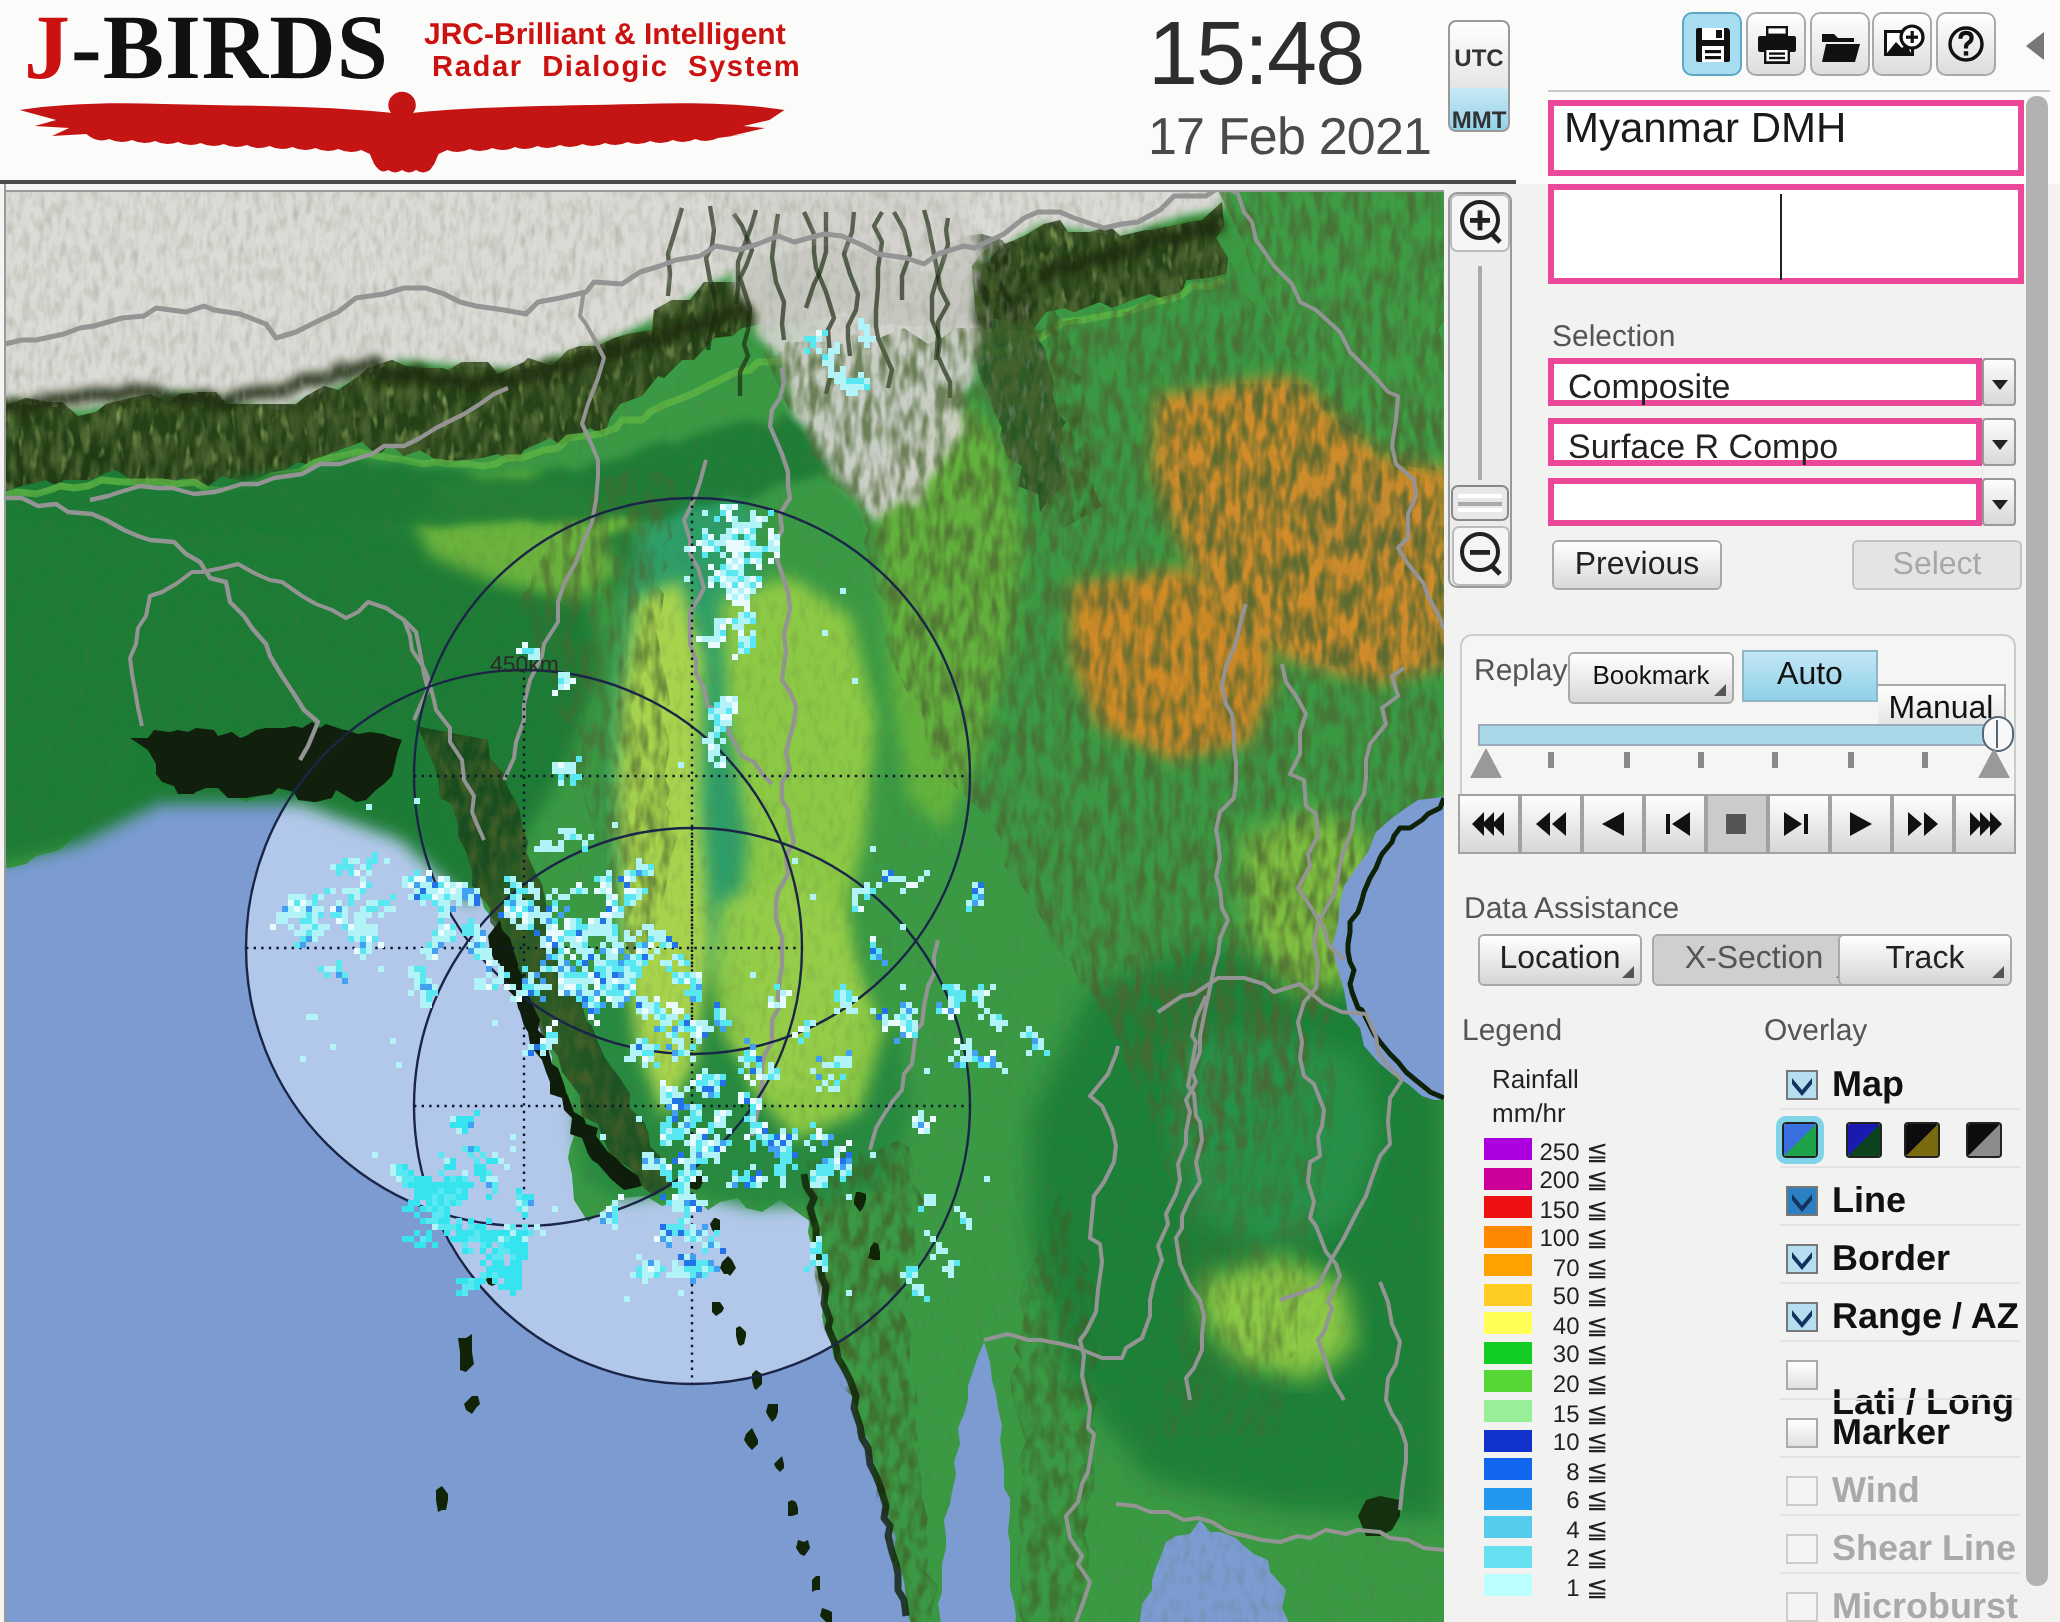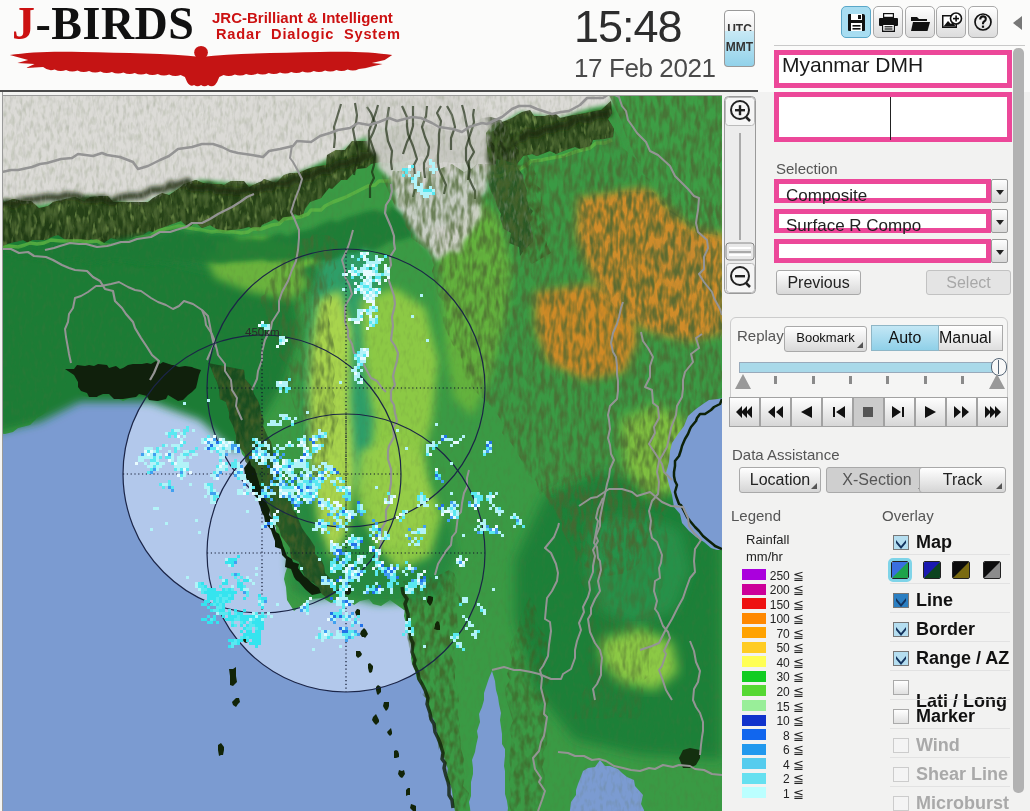--- a/index.html
+++ b/index.html
@@ -17,7 +17,7 @@
 #date{left:574px;top:53px;font-size:26px;color:#4a4a4a;letter-spacing:-0.4px}
 .tzbtn{width:31px;height:38px;border:1px solid #999;font-size:12px;font-weight:bold;color:#333;text-align:center;line-height:36px}
 #utc{left:724px;top:10px;background:linear-gradient(#ffffff,#e2e2e2);border-radius:4px 4px 0 0}
-#mmt{left:724px;top:31px;height:36px;background:linear-gradient(#c8e9f5,#92d2ea);border-radius:0 0 4px 4px;border-top:none;line-height:32px}
+#mmt{left:724px;top:44px;height:22px;background:linear-gradient(#c8e9f5,#92d2ea);border-radius:0 0 4px 4px;border-top:none;line-height:32px}
 .tbtn{top:6px;width:30px;height:32px;border:1px solid #a9a9a9;border-radius:5px;background:linear-gradient(#ffffff,#dcdcdc)}
 #tb1{left:841px;background:#a8ddf1;border-color:#5aa7c8}
 #tb2{left:873px}#tb3{left:905px}#tb4{left:936px}#tb5{left:968px}

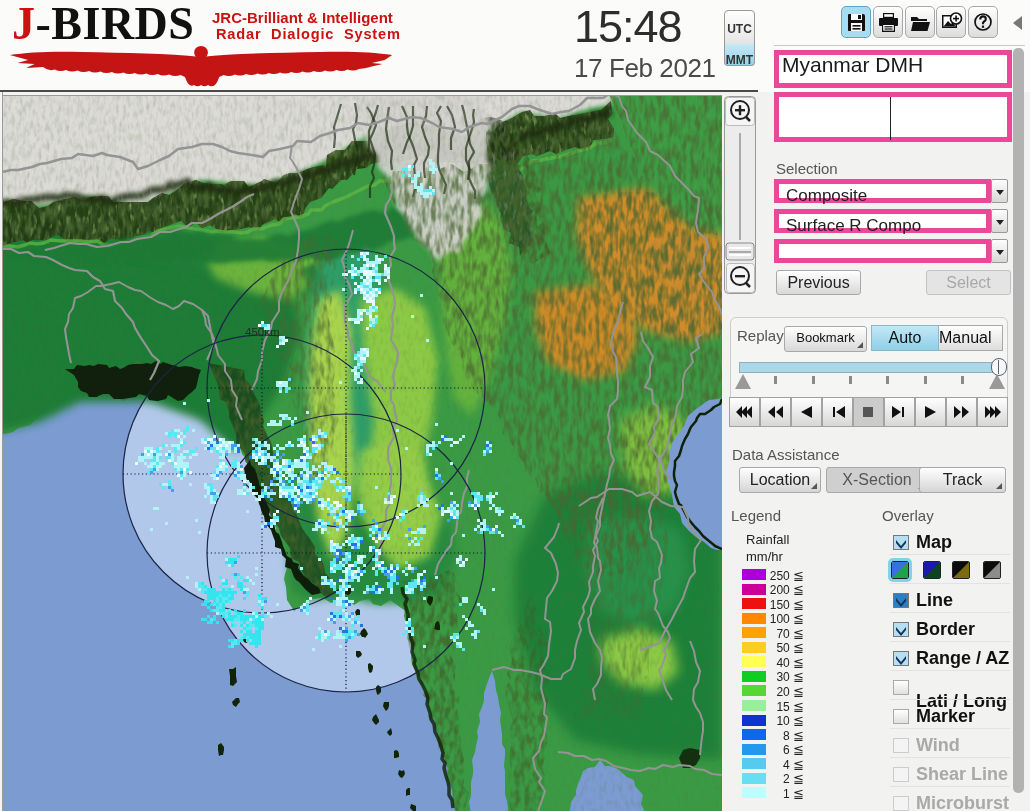--- a/index.html
+++ b/index.html
@@ -26,7 +26,7 @@
 
 #panel{left:722px;top:92px;width:308px;height:719px;background:#f2f2f1}
 #rbar{left:1013px;top:48px;width:11px;height:745px;background:#b2b2b2;border-radius:5px}
-.wbox{background:#fff;border:5px solid #ec4899}
+.wbox{background:#fff;border:3px solid #ec4899}
 #dmhbox{left:774px;top:50px;width:238px;height:38px}
 #dmhtxt{left:782px;top:53px;font-size:21px;color:#1a1a1a}
 #inpbox{left:774px;top:92px;width:238px;height:50px}

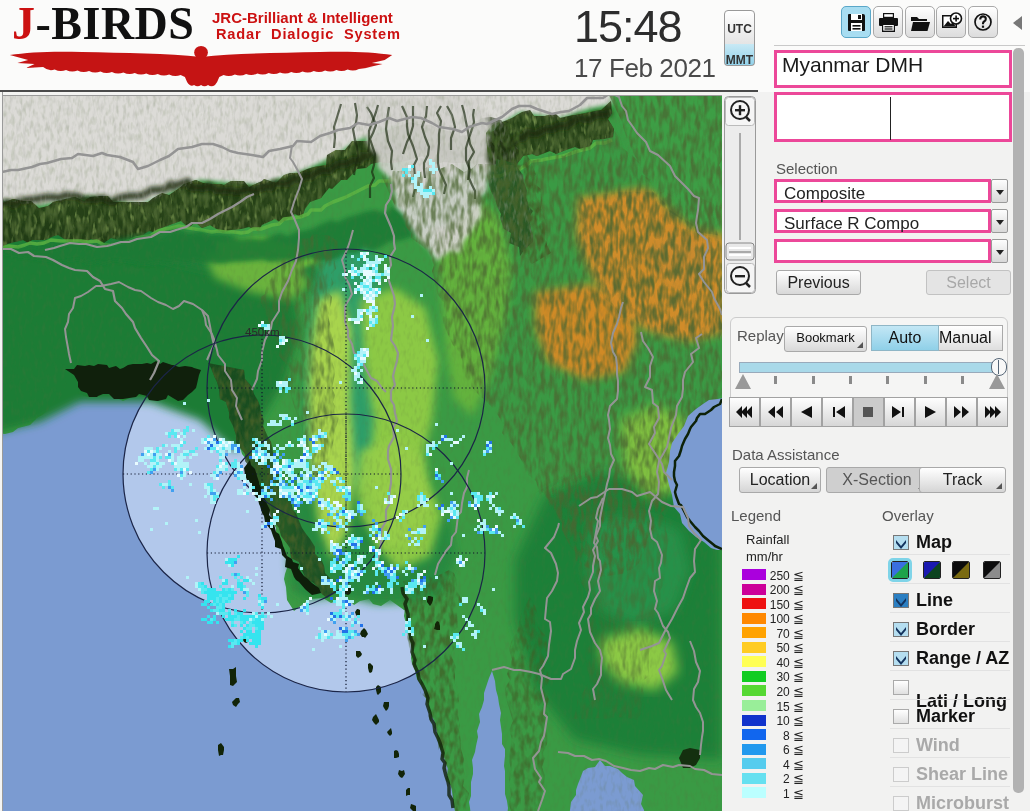--- a/index.html
+++ b/index.html
@@ -47,7 +47,7 @@
 #replab{left:6px;top:9px;font-size:15px;color:#555}
 #bookbtn{left:53px;top:8px;width:83px;height:26px;border:1px solid #a9a9a9;border-radius:3px;background:linear-gradient(#ffffff,#d8d8d8);font-size:13px;color:#111;text-align:center;line-height:21px}
 #autobtn{left:140px;top:7px;width:68px;height:26px;border:1px solid #8fb6c6;background:linear-gradient(#c3e7f5,#8fd0e8);font-size:16px;color:#111;text-align:center;line-height:24px}
-#manbtn{left:208px;top:7px;width:64px;height:26px;border:1px solid #a9a9a9;border-left:none;background:linear-gradient(#ffffff,#dedede);font-size:16px;color:#111;text-align:left;line-height:24px}
+#manbtn{left:208px;top:24px;width:64px;height:26px;border:1px solid #a9a9a9;border-left:none;background:linear-gradient(#ffffff,#dedede);font-size:16px;color:#111;text-align:center;line-height:24px}
 #slider{left:8px;top:44px;width:264px;height:11px;background:#a9d9e9;border:1px solid #9ab}
 #shandle{left:260px;top:40px;width:16px;height:18px;background:#f8f8f8;border:1px solid #567;border-radius:8px}
 #shline{left:267px;top:42px;width:1px;height:14px;background:#567}

